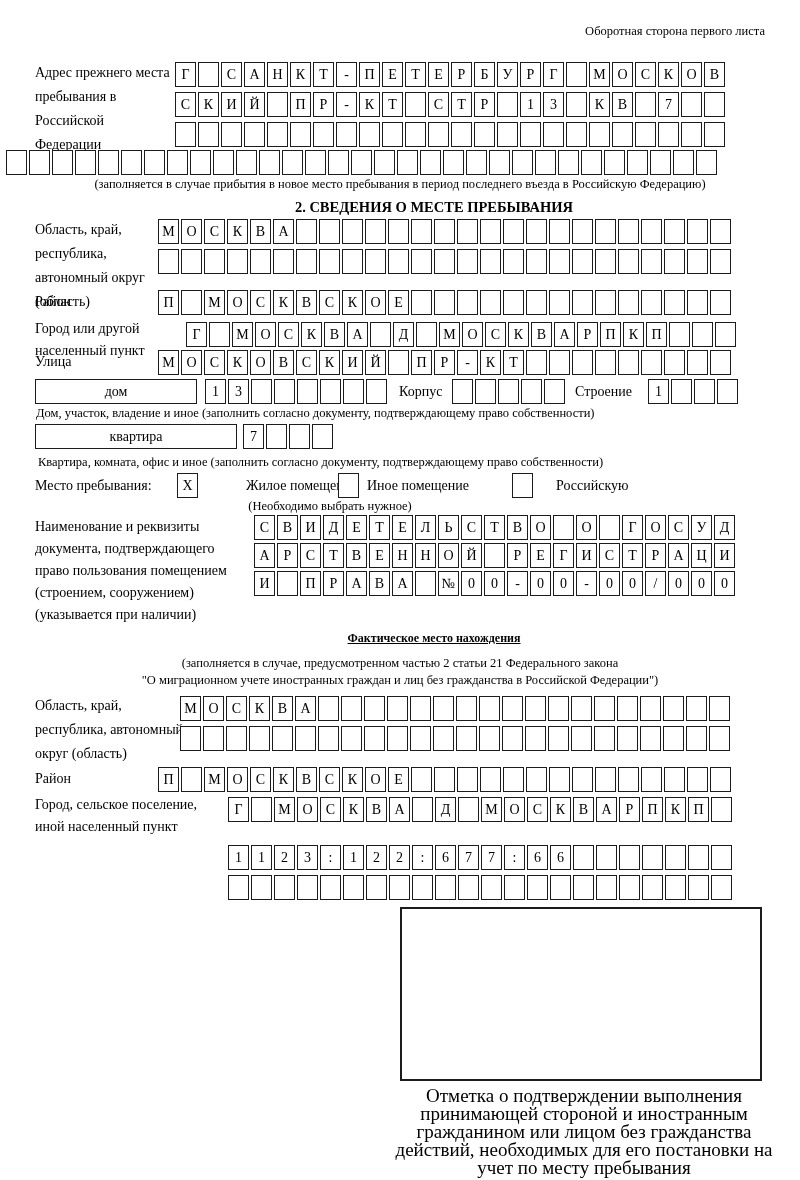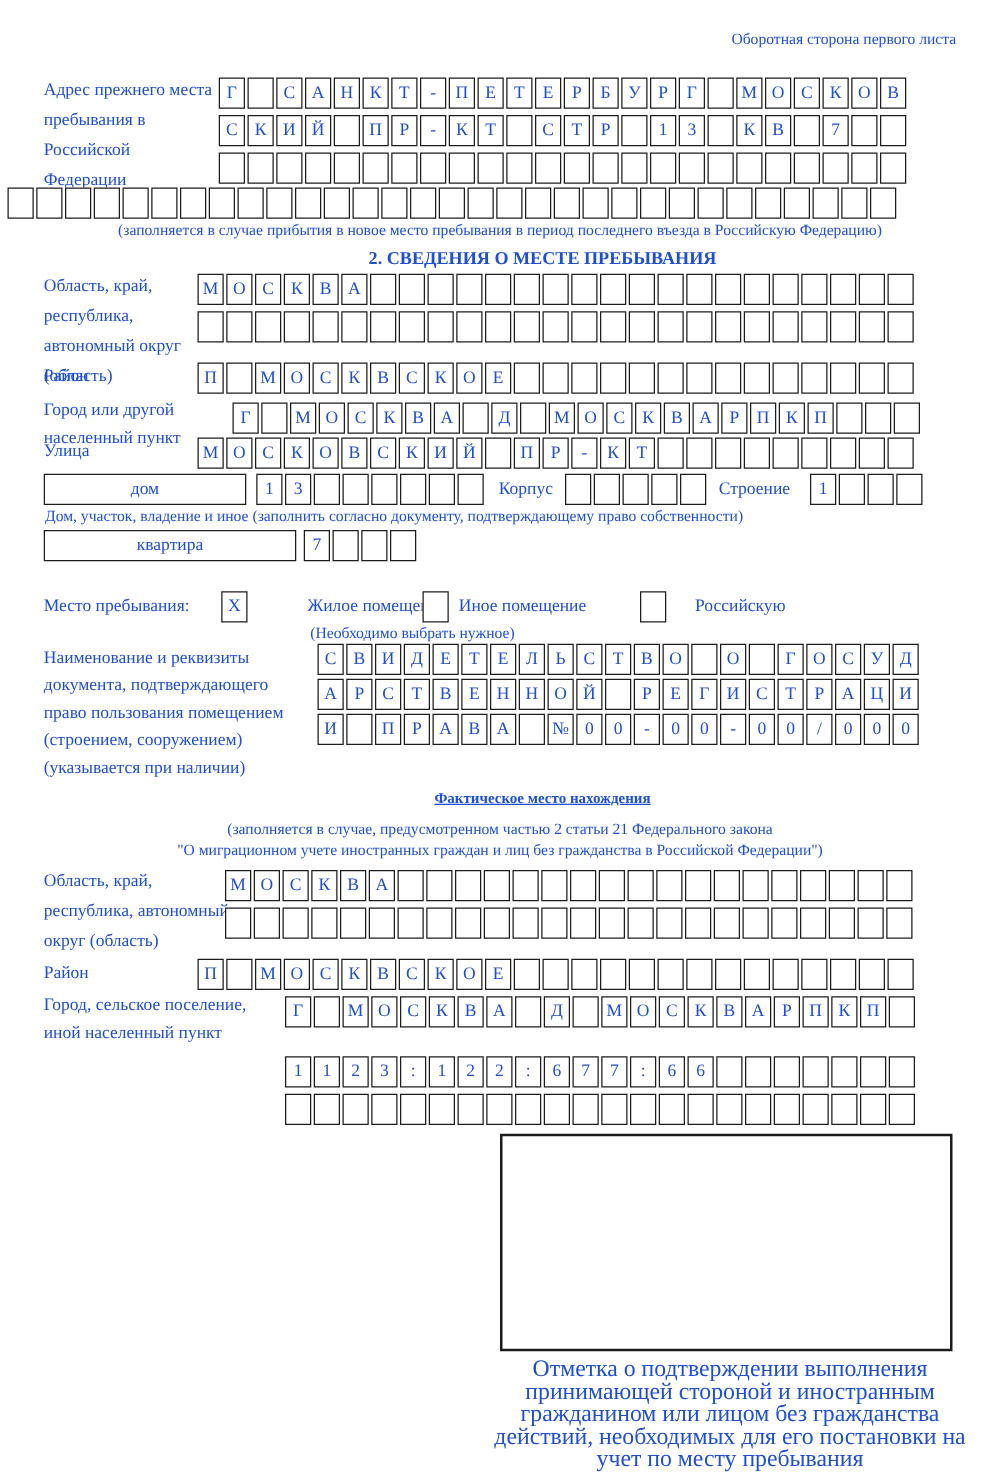--- a/index.html
+++ b/index.html
@@ -4,7 +4,7 @@
 <style>
   html,body{margin:0;padding:0;background:#fff;}
   .page{position:relative;width:800px;height:1180px;background:#ffffff;
-        font-family:"Liberation Serif","DejaVu Serif",serif;color:#1d4ed8;overflow:hidden;}
+        font-family:"Liberation Serif","DejaVu Serif",serif;color:#000000;overflow:hidden;}
   .boxrow{position:absolute;display:flex;}
   .cell{flex:0 0 auto;width:19px;height:23px;border:1.6px solid #1c1c1c;margin-right:2px;
         display:flex;align-items:center;justify-content:center;font-size:14px;line-height:1;background:#fff;}

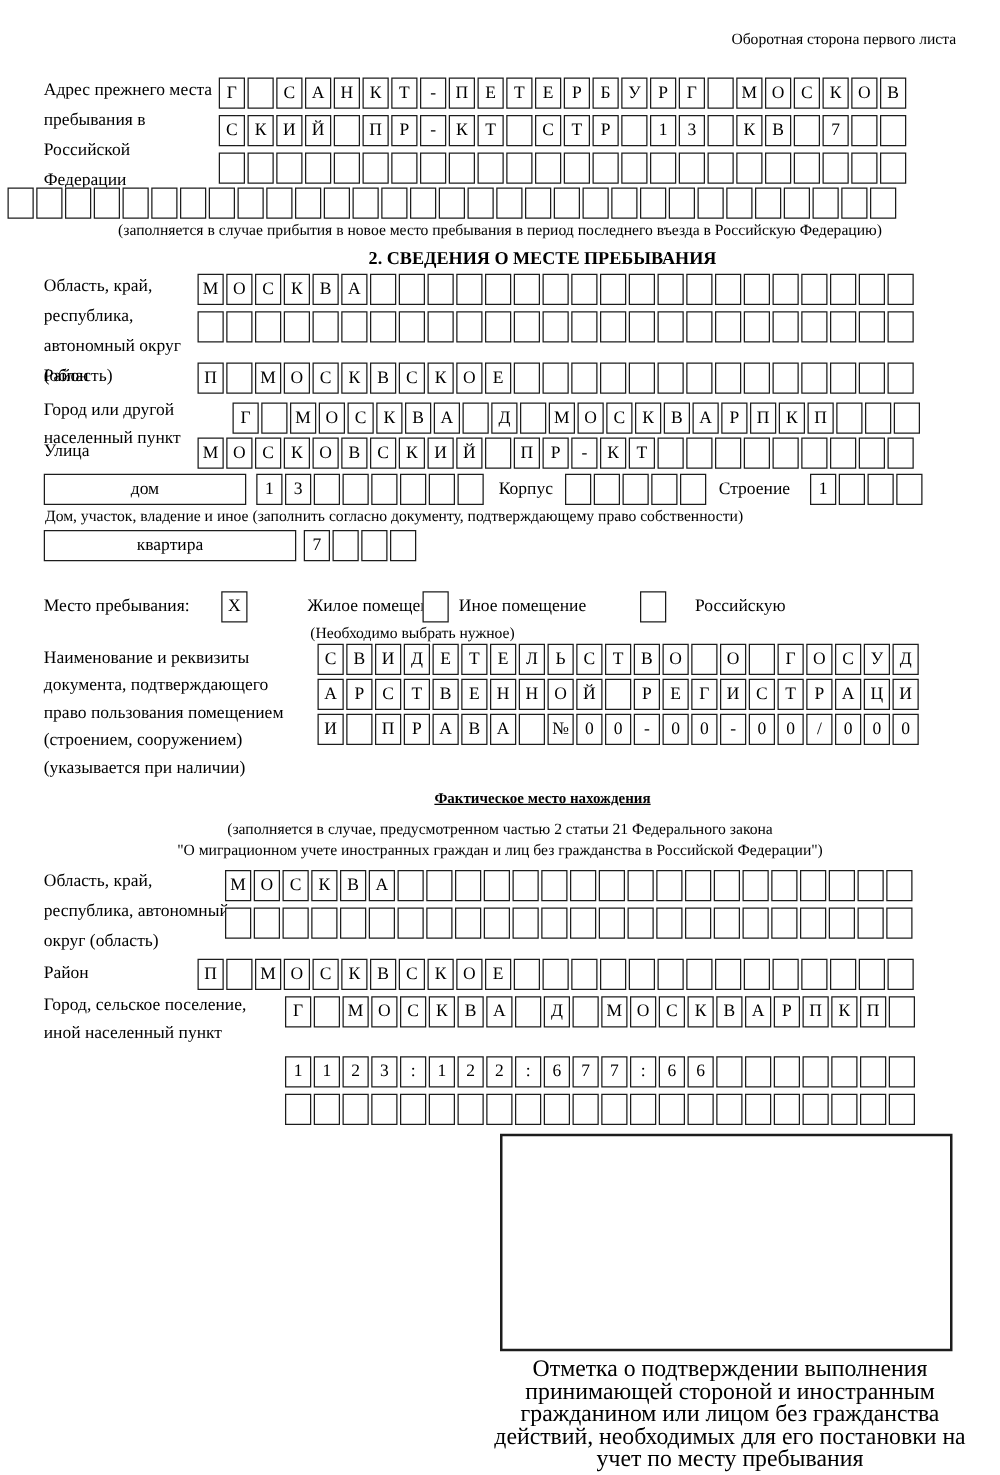--- a/index.html
+++ b/index.html
@@ -320,6 +320,7 @@
       <span class="cell"></span>
       <span class="cell"></span>
     </div>
+  <div class="cap" style="left:38px;top:455px;">Квартира, комната, офис и иное (заполнить согласно документу, подтверждающему право собственности)</div>
 
   <div class="lbl" style="left:35px;top:474px;">Место пребывания:</div>
   <div class="chk" style="left:177px;top:473px;">X</div>

